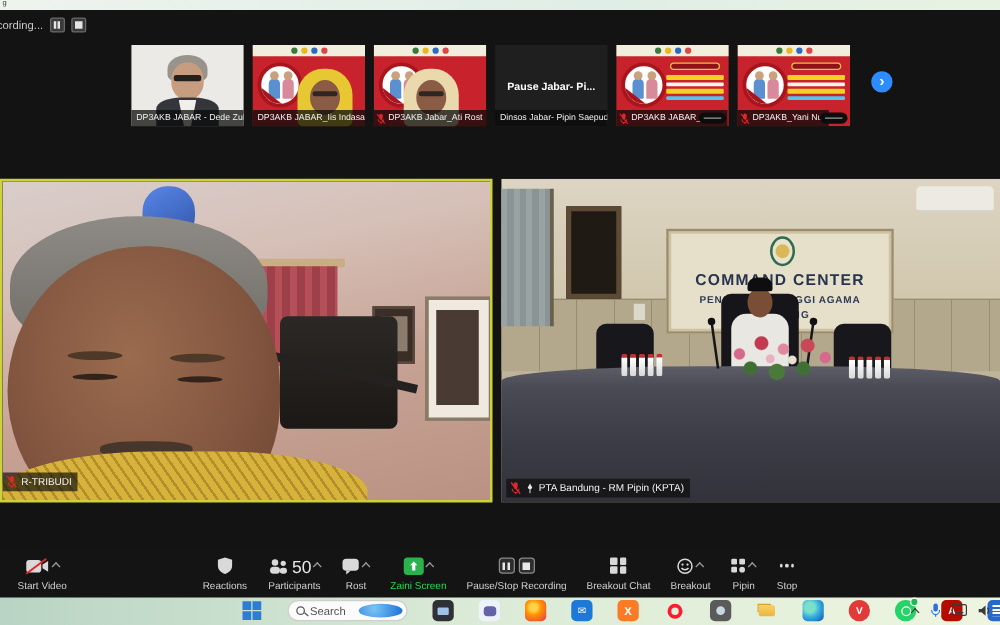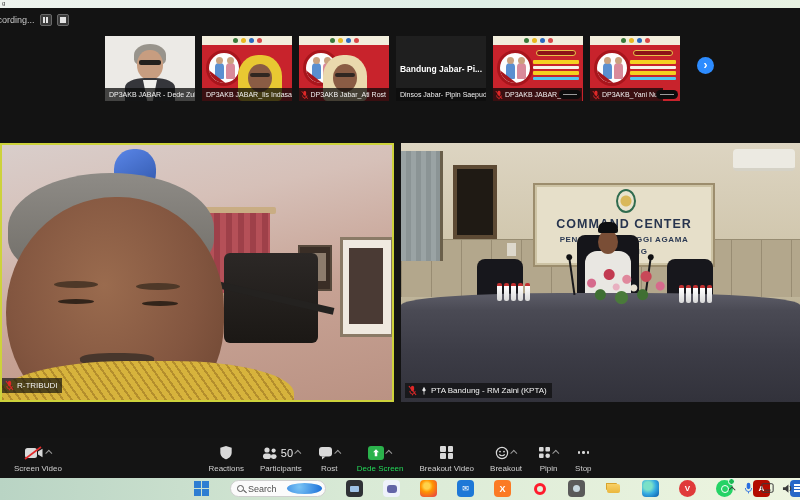--- a/index.html
+++ b/index.html
@@ -234,7 +234,7 @@
 
       <div class="thumb">
         <div class="novid">
-            <span>Bandung Jabar- Pi...</span>
+            <span>Pause Jabar- Pi...</span>
           </div>
         <div class="tlabel">
           <svg width="8" height="10" viewBox="0 0 10 12">

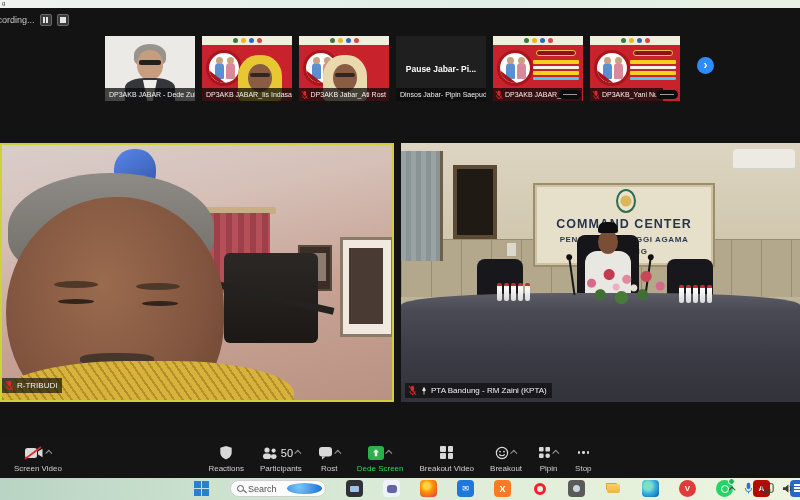--- a/index.html
+++ b/index.html
@@ -397,7 +397,7 @@
             <path d="M5 1l2.5 4.5L5 8 2.5 5.5z" fill="#e8e8e8"></path>
             <line x1="5" y1="8" x2="5" y2="11.5" stroke="#e8e8e8"></line>
           </svg>
-        <span>PTA Bandung - RM Zaini (KPTA)</span>
+        <span>PTA Bandung - RM Pipin (KPTA)</span>
       </div>
     </div>
 

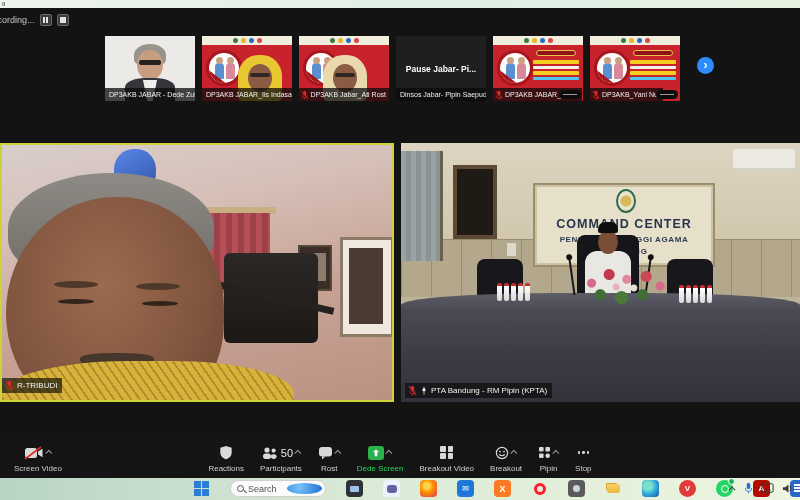--- a/index.html
+++ b/index.html
@@ -110,7 +110,7 @@
 .tb-left{position:absolute;left:8px}
 .tb-center{margin:0 auto;display:flex;align-items:center;gap:4px}
 .chev{width:5px;height:5px;border-left:1.2px solid #9a9a9a;border-top:1.2px solid #9a9a9a;transform:rotate(45deg) translateY(1px)}
-.cnt{font-size:11px;color:#e8e8e8}
+.cnt{font-size:14px;color:#e8e8e8}
 .sharelbl{color:#23d959}
 .sharebox{width:16px;height:14px;border-radius:3px;background:#2bb24c;display:flex;align-items:center;justify-content:center}
 .recsq{width:13px;height:13px;border:1px solid #8a8a8a;border-radius:3px;background:#2e2e2e;display:flex;align-items:center;justify-content:center;gap:1.5px}

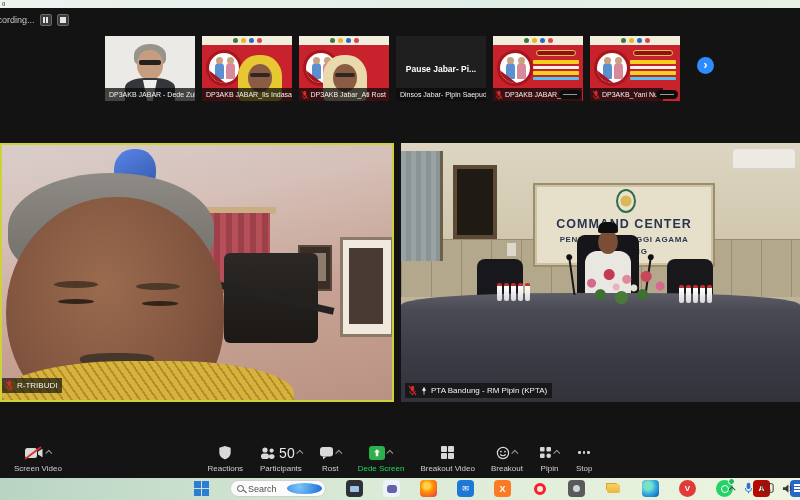--- a/index.html
+++ b/index.html
@@ -411,7 +411,7 @@
             </svg>
           <span class="chev"></span>
         </span>
-        <span class="lbl">Screen Video</span>
+        <span class="lbl">Start Video</span>
       </button>
 
       <div class="tb-center">

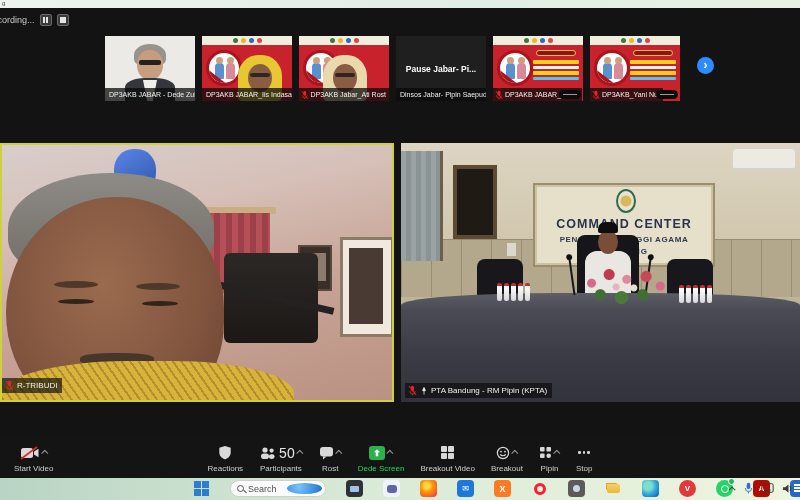--- a/index.html
+++ b/index.html
@@ -455,7 +455,7 @@
               </span>
             <span class="chev"></span>
           </span>
-          <span class="lbl sharelbl">Dede Screen</span>
+          <span class="lbl sharelbl">Zaini Screen</span>
         </button>
         <button class="tbtn">
           <span class="irow">

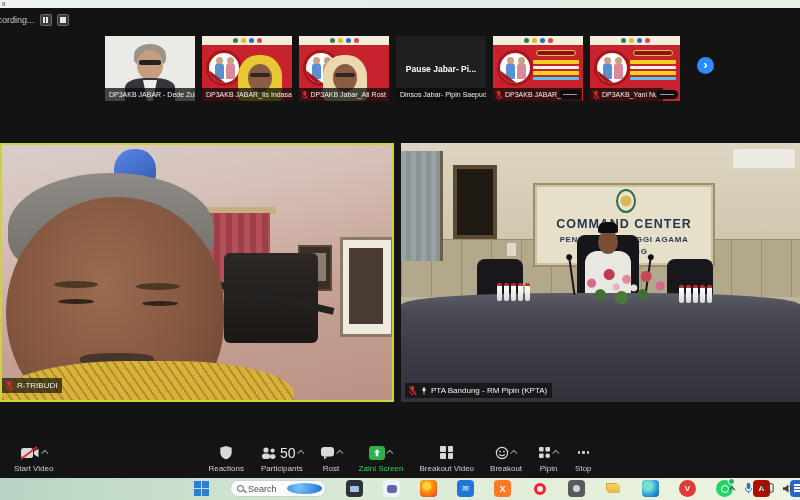--- a/index.html
+++ b/index.html
@@ -459,6 +459,18 @@
         </button>
         <button class="tbtn">
           <span class="irow">
+            <span class="recsq">
+                <i class="bar"></i>
+                <i class="bar"></i>
+              </span>
+            <span class="recsq">
+                <i class="sq"></i>
+              </span>
+          </span>
+          <span class="lbl">Pause/Stop Recording</span>
+        </button>
+        <button class="tbtn">
+          <span class="irow">
               <span class="grid4">
                 <i></i>
                 <i></i>

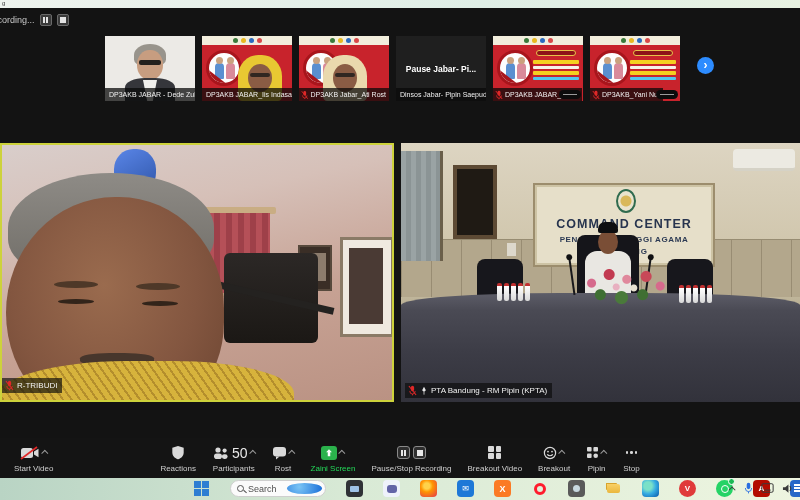--- a/index.html
+++ b/index.html
@@ -478,7 +478,7 @@
                 <i></i>
               </span>
             </span>
-          <span class="lbl">Breakout Video</span>
+          <span class="lbl">Breakout Chat</span>
         </button>
         <button class="tbtn">
           <span class="irow">

